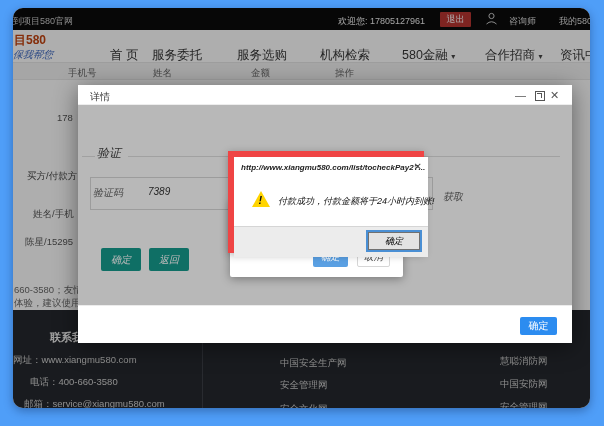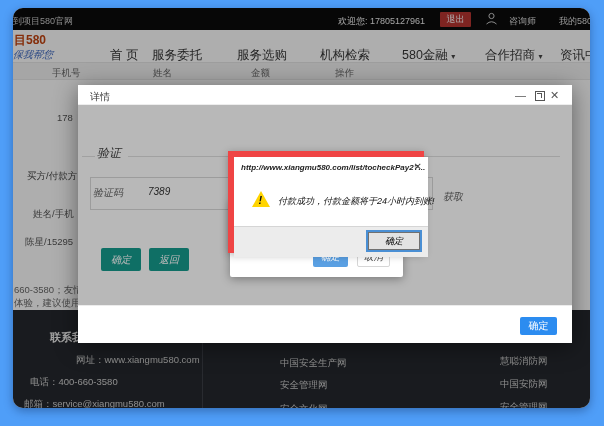--- a/index.html
+++ b/index.html
@@ -113,7 +113,7 @@
   </div>
 
   <div id="thead" class="abs">
-    <span class="abs th" style="left:39px;text-align:center;">手机号</span>
+    <span class="abs th" style="left:55px;text-align:center;">手机号</span>
     <span class="abs th" style="left:140px;">姓名</span>
     <span class="abs th" style="left:238px;">金额</span>
     <span class="abs th" style="left:322px;text-align:center;">操作</span>

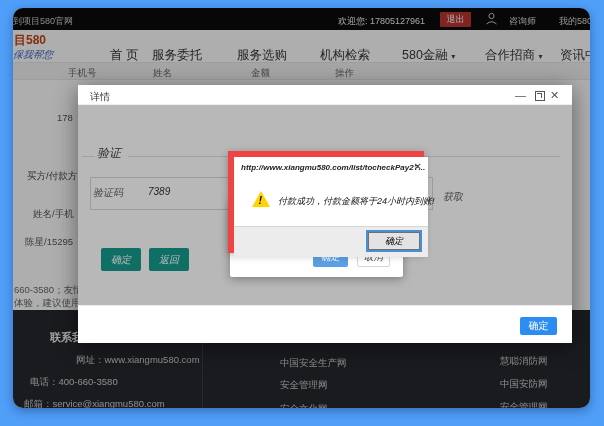--- a/index.html
+++ b/index.html
@@ -128,7 +128,7 @@
 
   <div id="site-footer" class="abs">
     <span class="abs h" style="left:17px;top:20px;">联系我们</span>
-    <span class="abs r" style="left:16px;top:44px;padding-left:47px;">网址：www.xiangmu580.com</span>
+    <span class="abs r" style="left:0;top:44px;">网址：www.xiangmu580.com</span>
     <span class="abs r" style="left:17px;top:66px;">电话：400-660-3580</span>
     <span class="abs r" style="left:11px;top:88px;">邮箱：service@xiangmu580.com</span>
     <div id="footer-divider" class="abs"></div>

